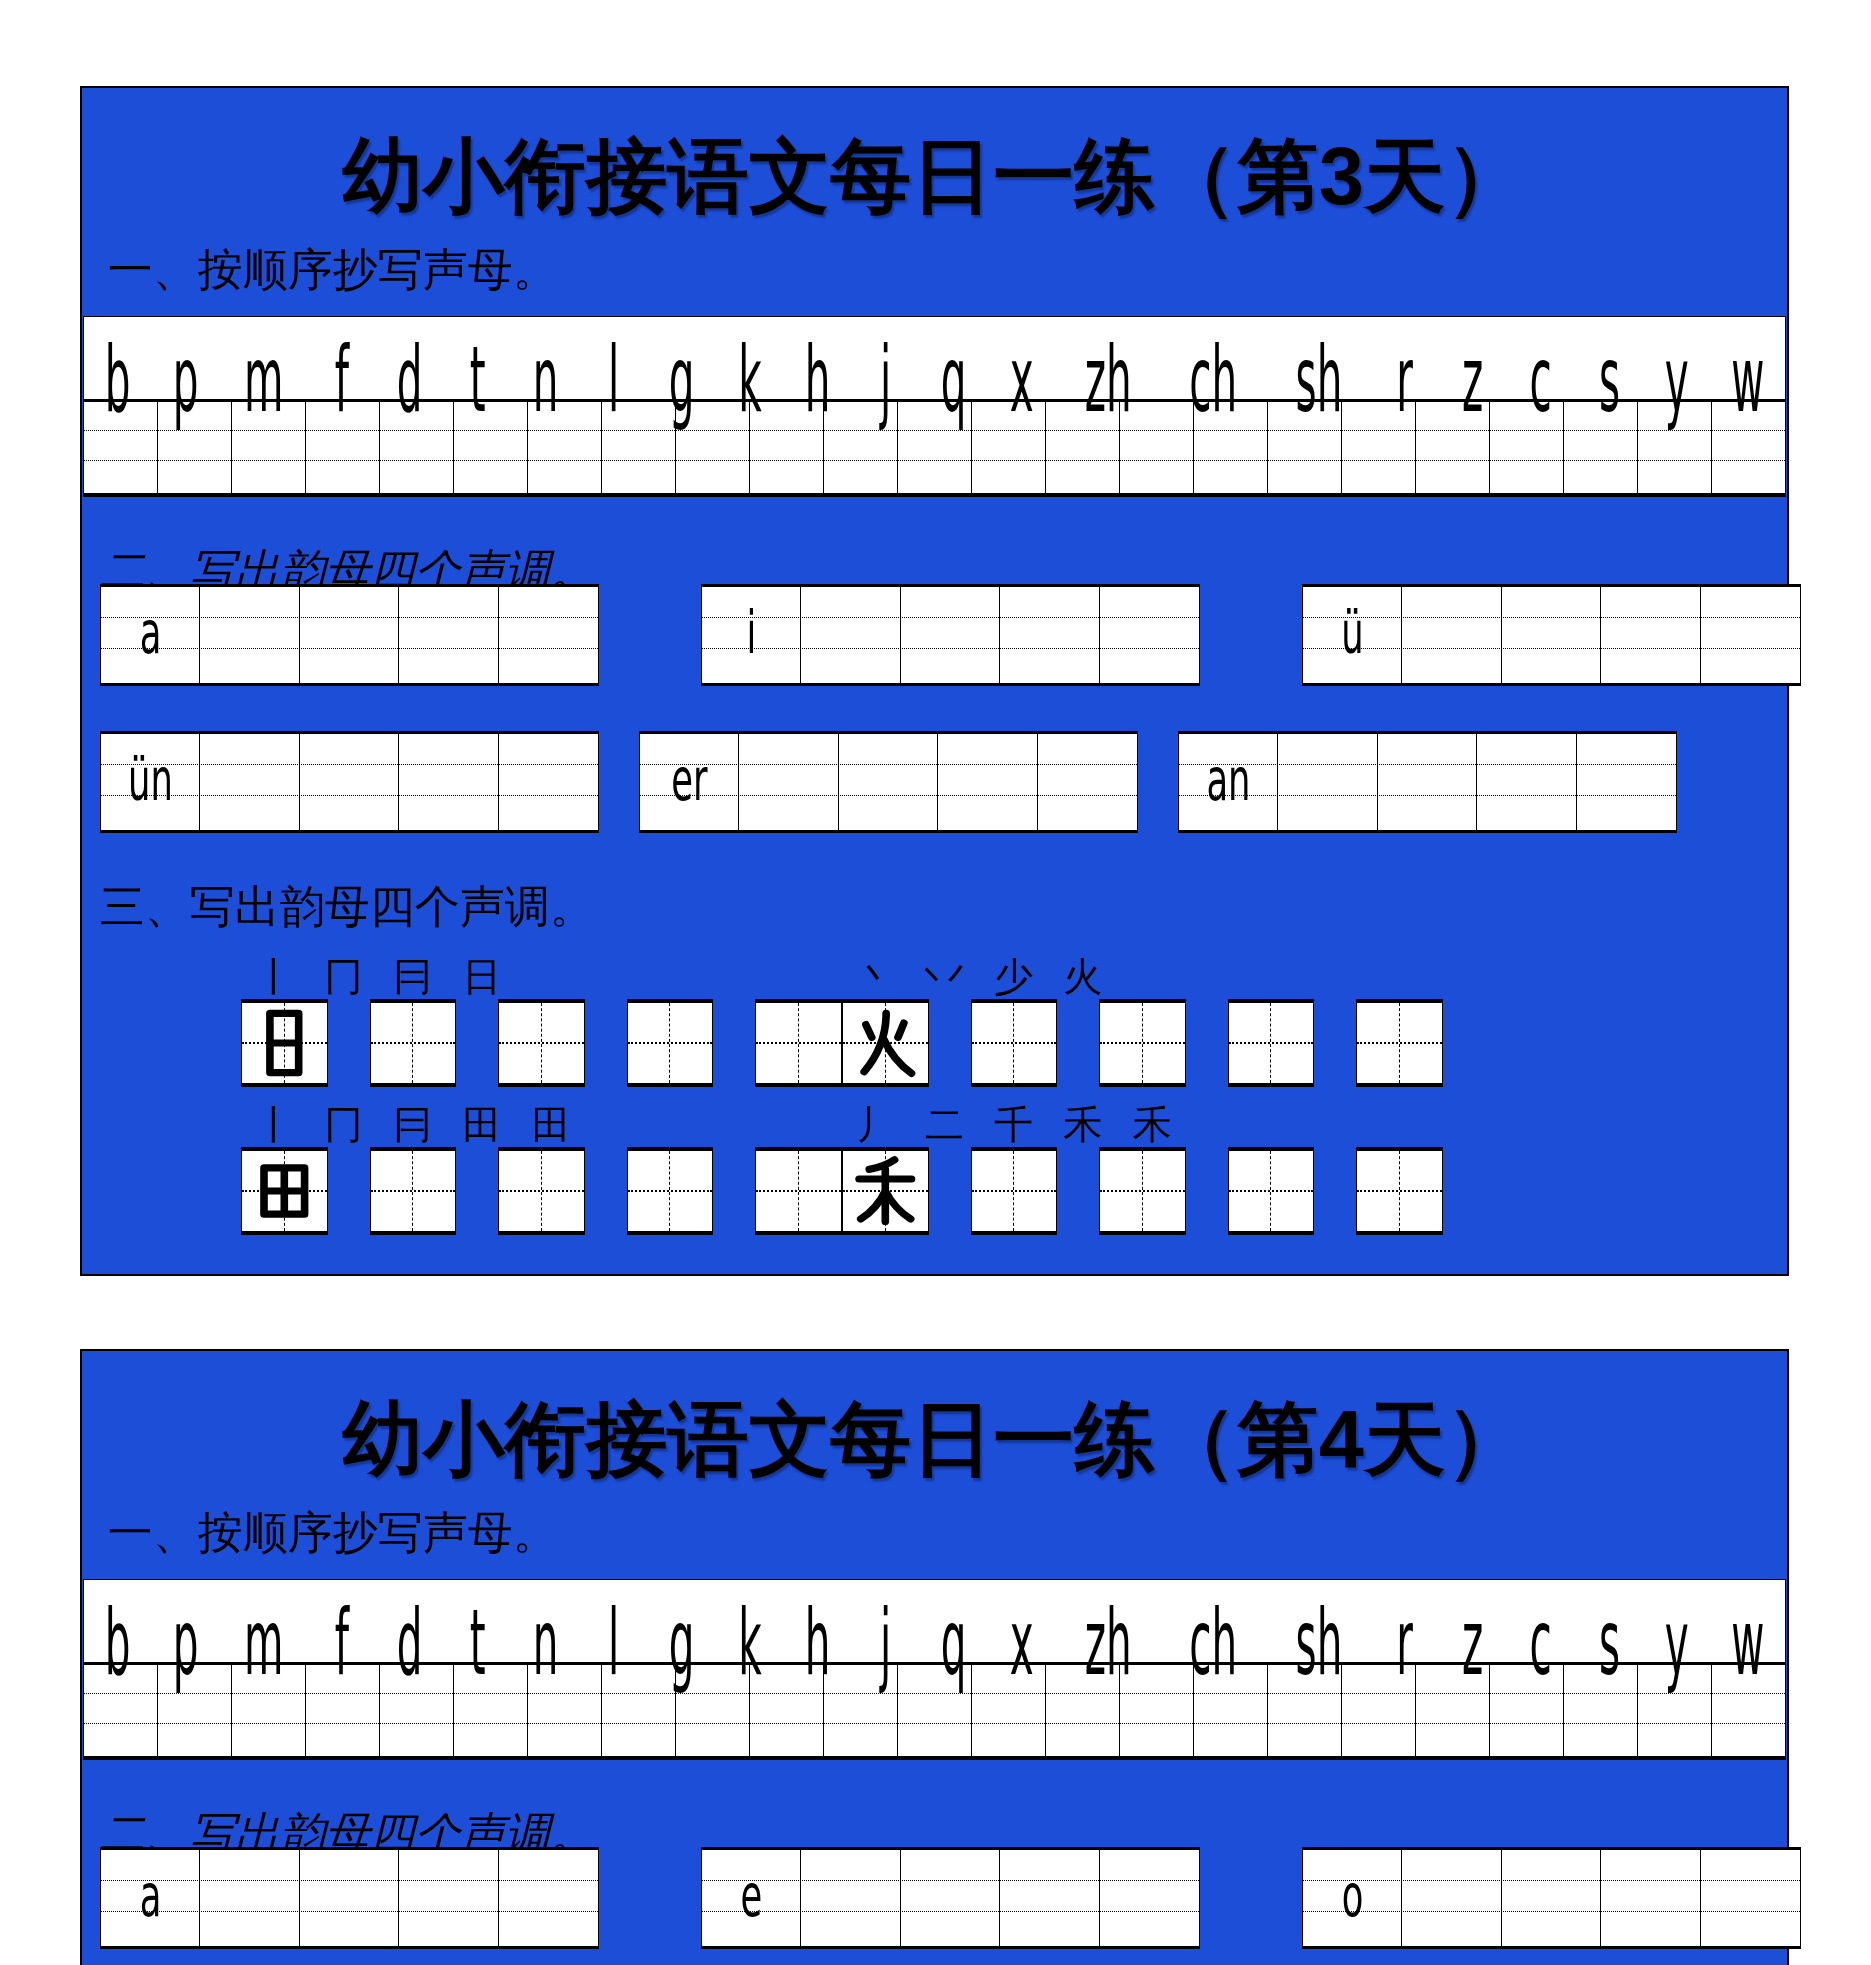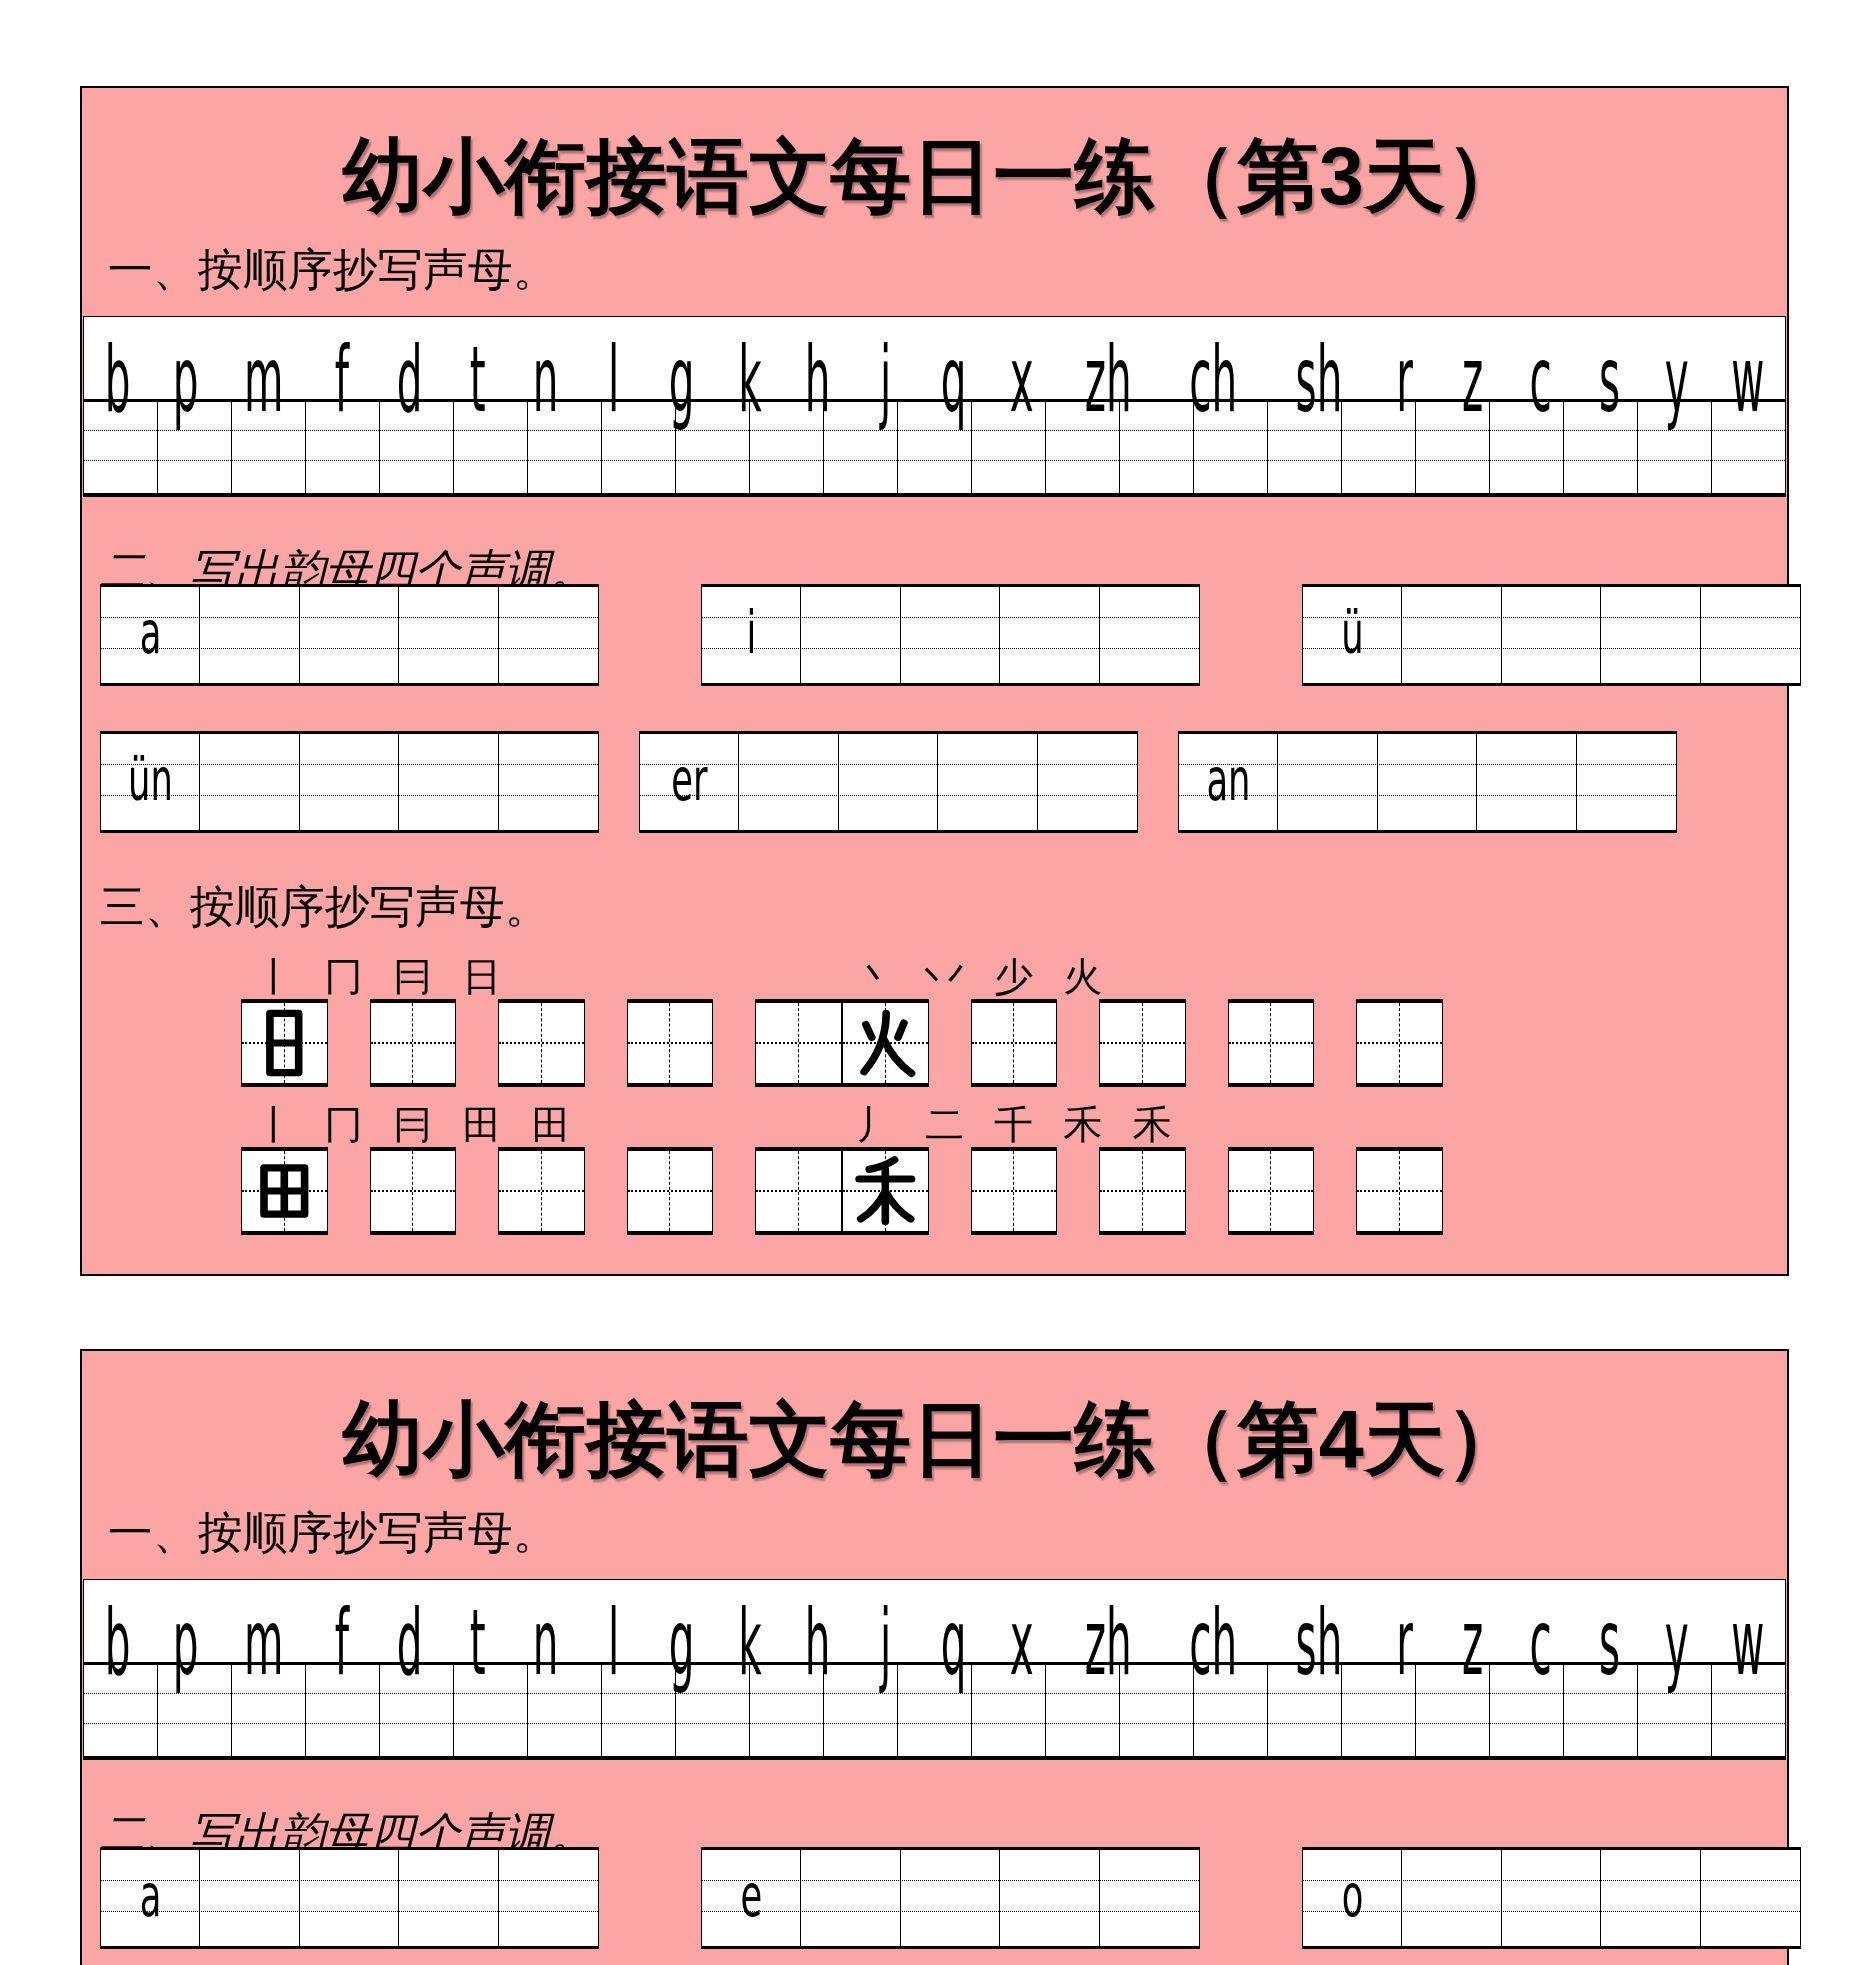--- a/index.html
+++ b/index.html
@@ -5,7 +5,7 @@
   html,body{margin:0;padding:0;background:#ffffff;}
   #canvas{position:relative;width:1872px;height:2647px;background:#fff;overflow:hidden;
           font-family:"Liberation Sans",sans-serif;color:#000;}
-  .page{position:absolute;left:80px;width:1709px;border:2.4px solid #000;background:#fca5a5;box-sizing:border-box;}
+  .page{position:absolute;left:80px;width:1709px;border:2.4px solid #000;background:#1d4ed8;box-sizing:border-box;}
   #page1{top:86px;height:1190px;}
   #page2{top:1349px;height:1196px;}
 

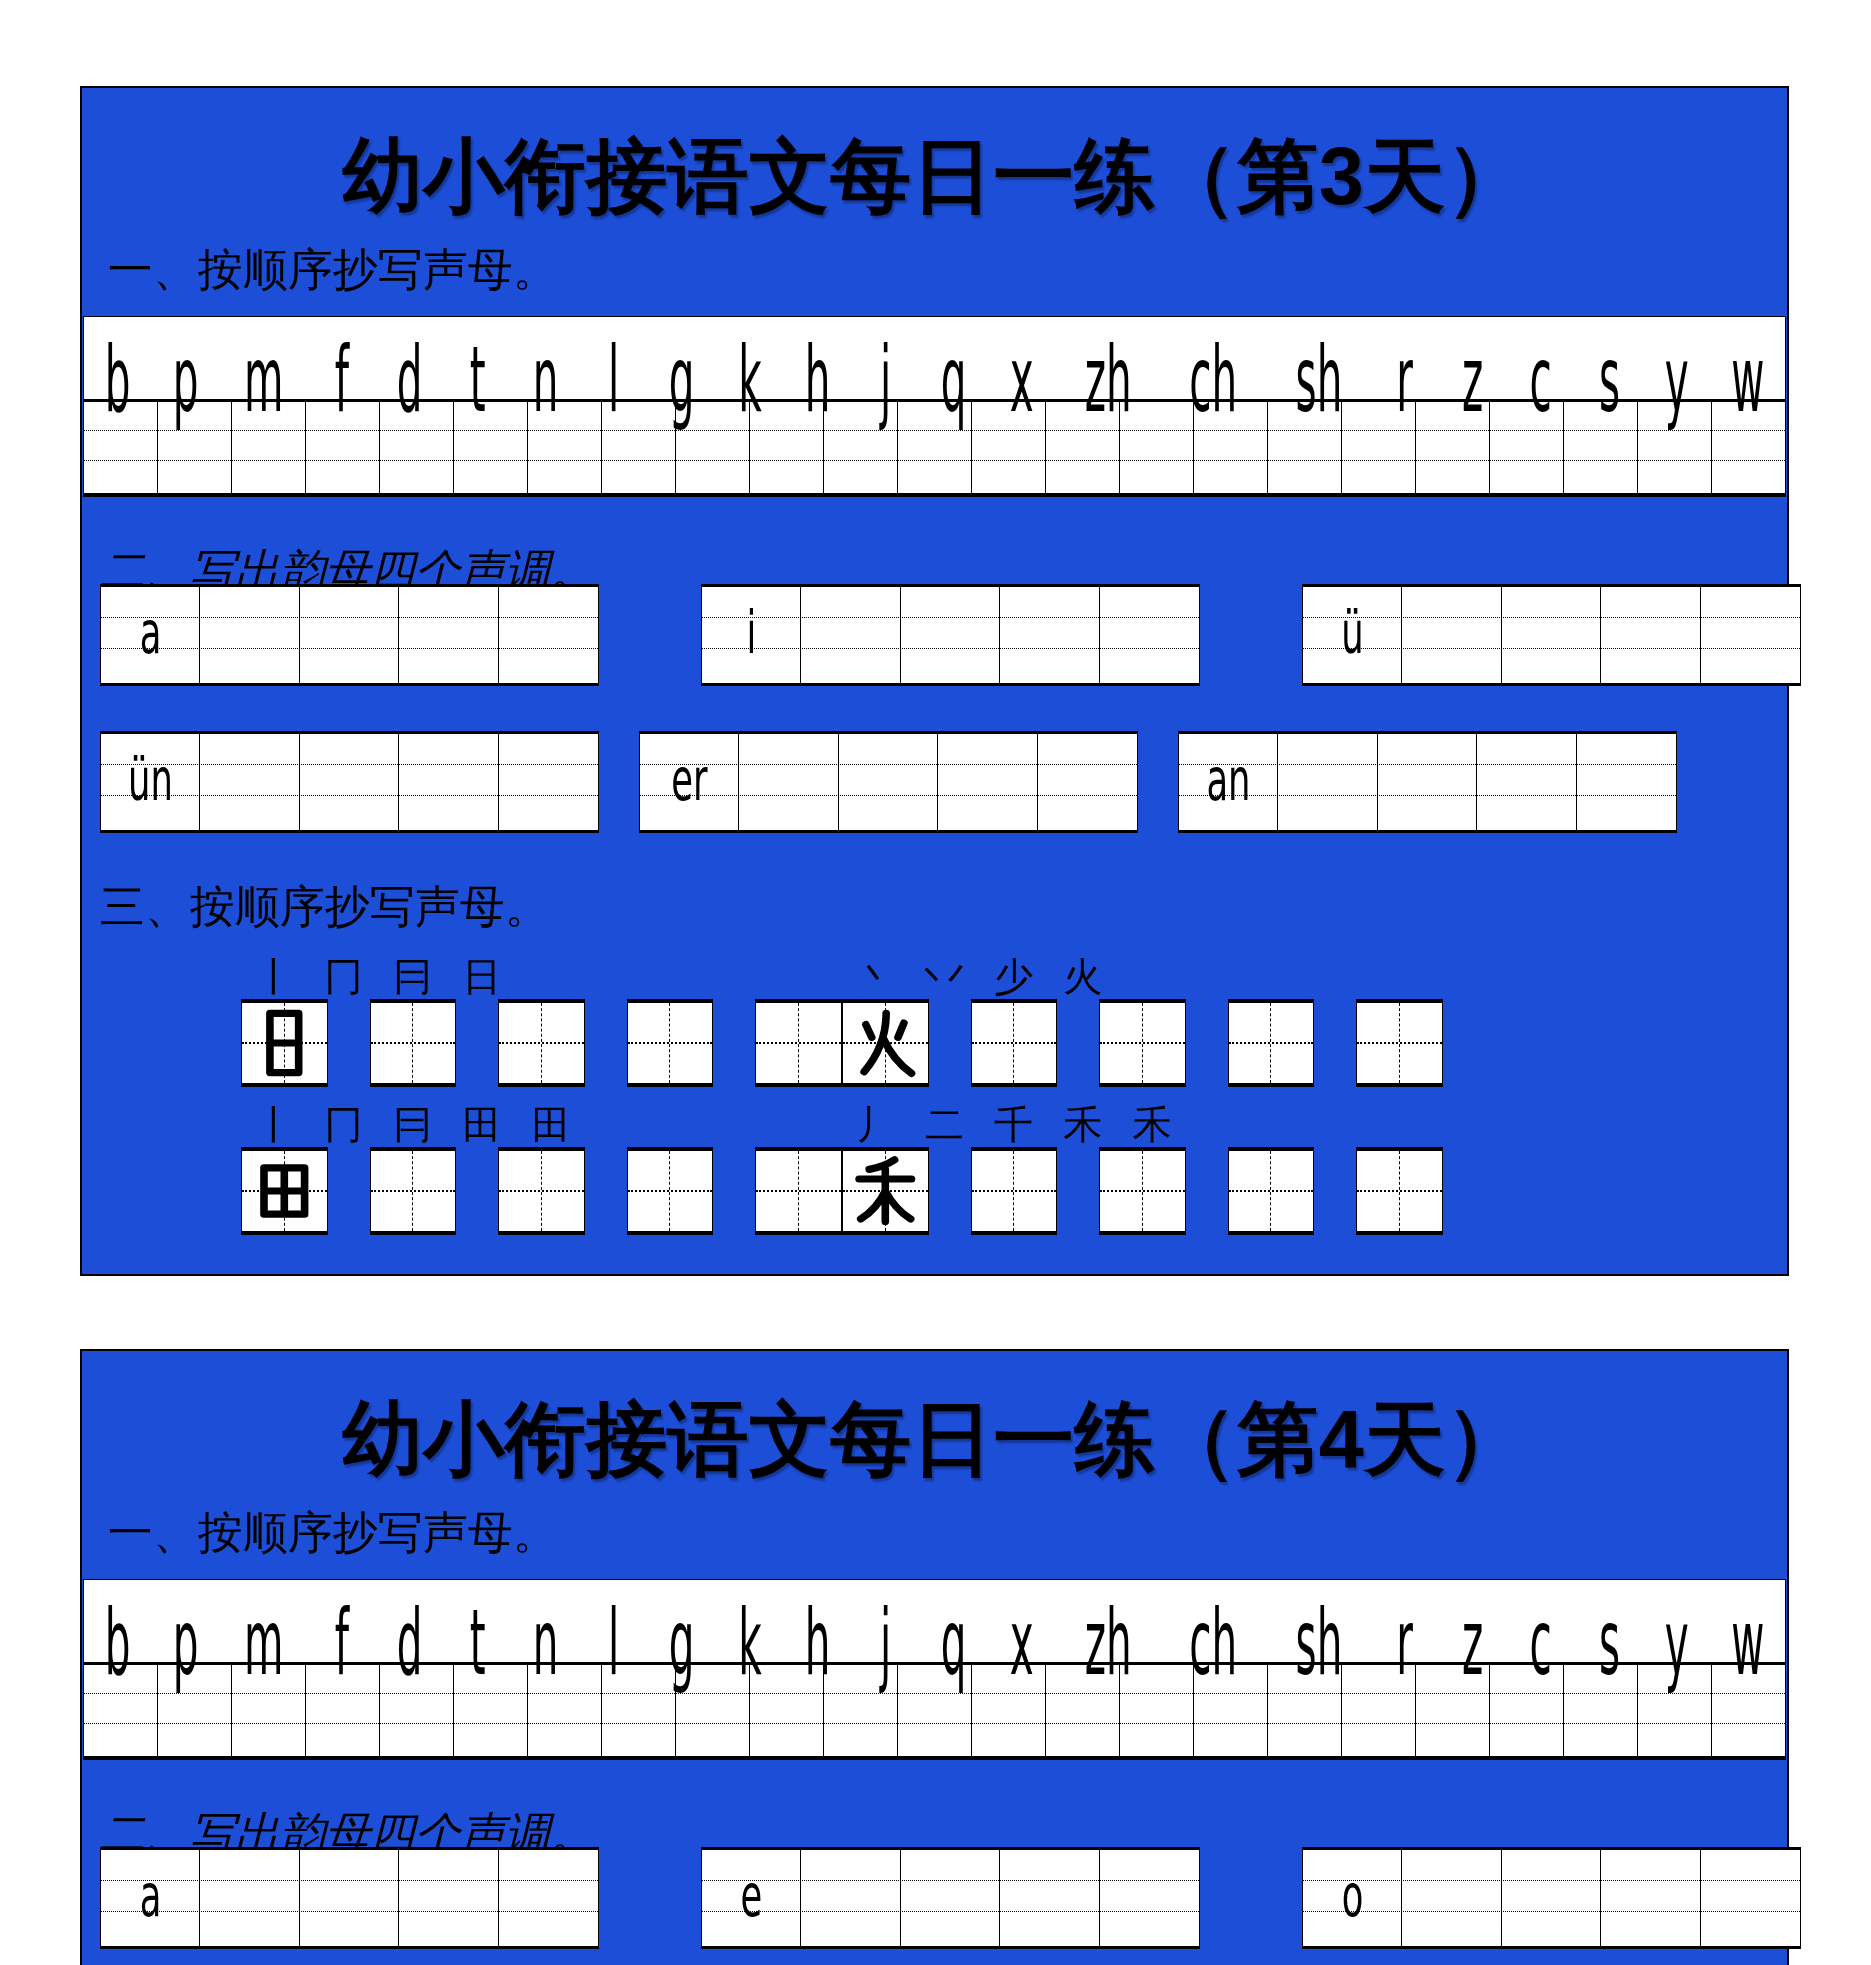--- a/index.html
+++ b/index.html
@@ -245,7 +245,7 @@
       </div>
     </div>
 
-    <div class="h h3">三、按顺序抄写声母。</div>
+    <div class="h h3">三、写出韵母四个声调。</div>
 
     <div class="crow crow1">
       <div class="cgroup">

